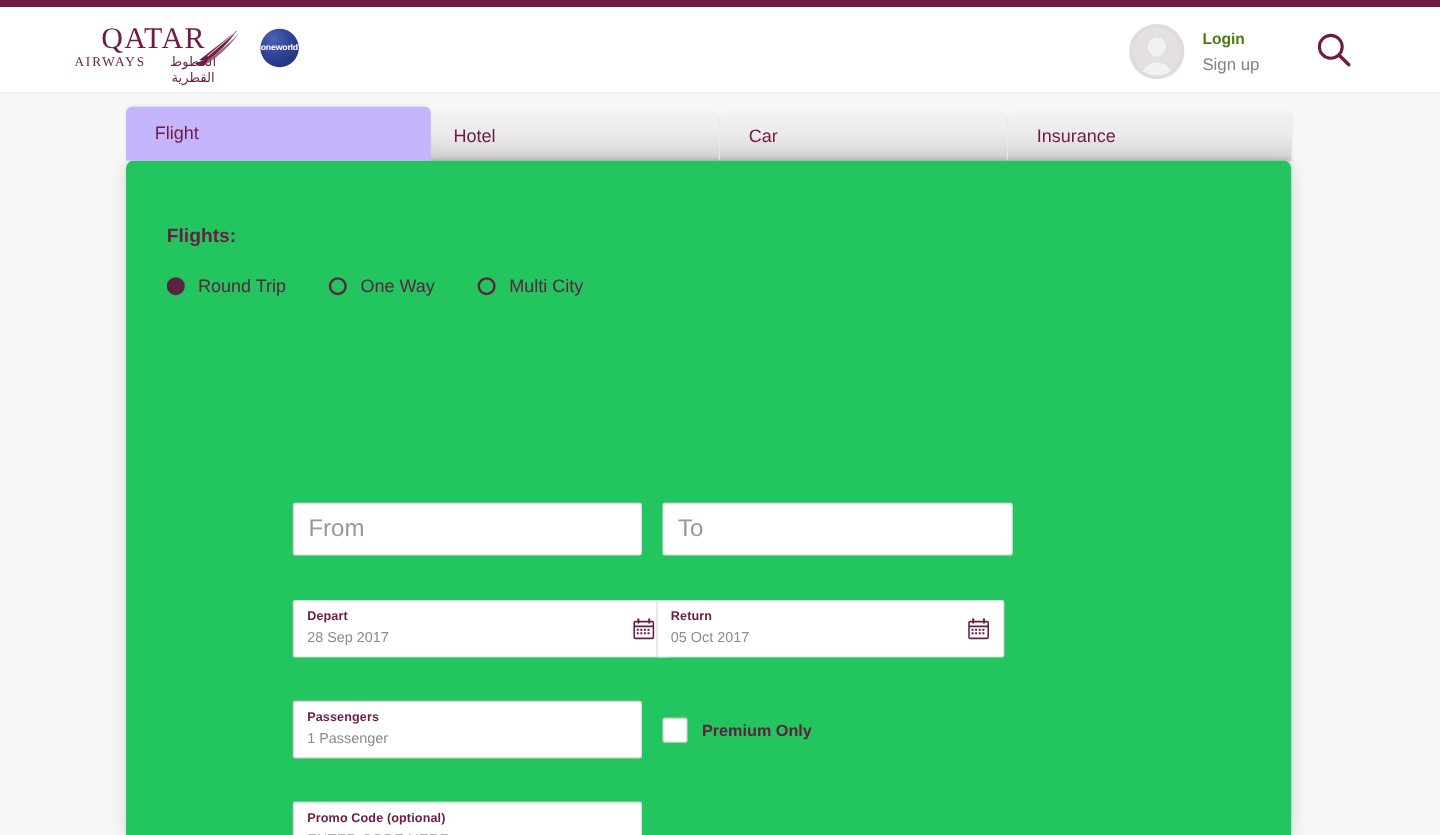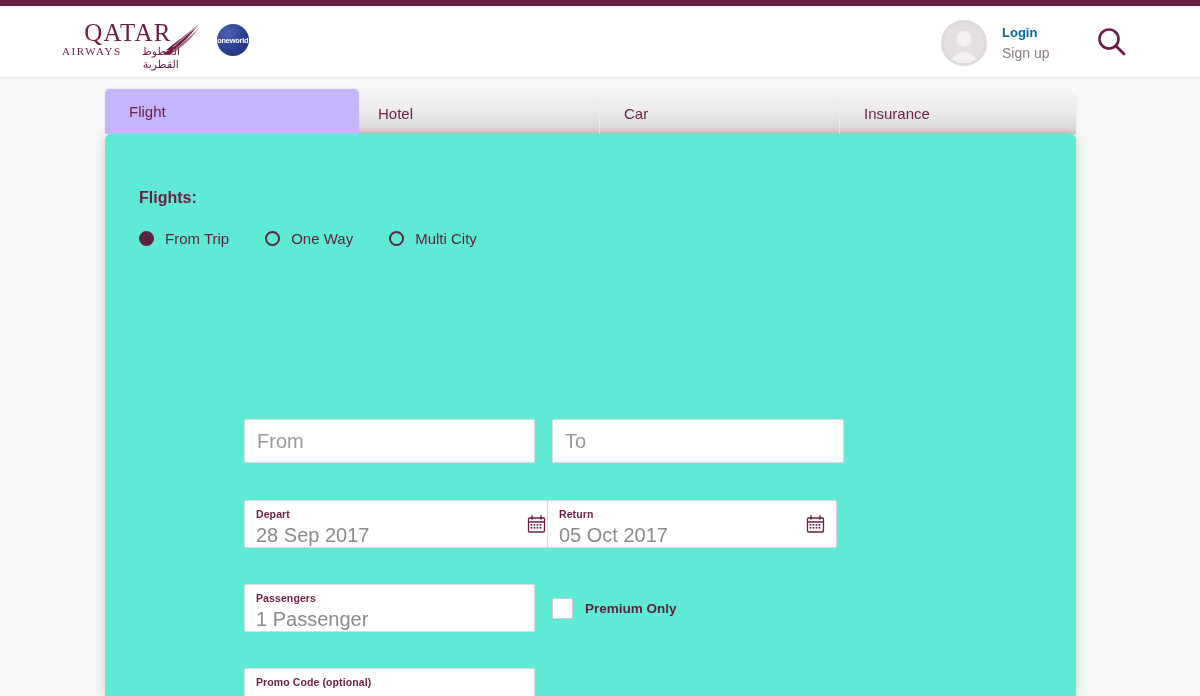--- a/index.html
+++ b/index.html
@@ -146,7 +146,7 @@
   .login-link {
     font-size: 13px;
     font-weight: bold;
-    color: #0369a1;
+    color: #4d7c0f;
     cursor: pointer;
     display: block;
   }

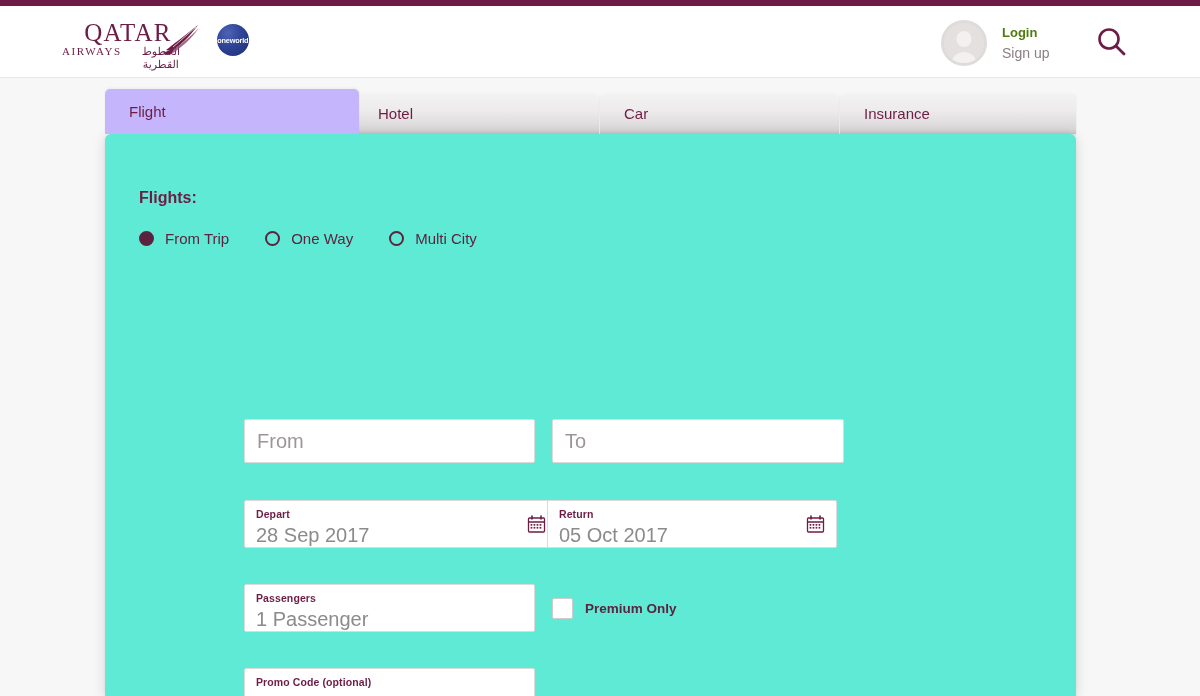--- a/index.html
+++ b/index.html
@@ -203,7 +203,7 @@
     position: absolute;
     left: 105px; top: 134px;
     width: 971px; height: 562px;
-    background: #5eead4;
+    background: #22c55e;
     border-radius: 6px 6px 0 0;
     box-shadow: 0 2px 14px rgba(0,0,0,0.13), 0 0 3px rgba(0,0,0,0.06);
     z-index: 2;

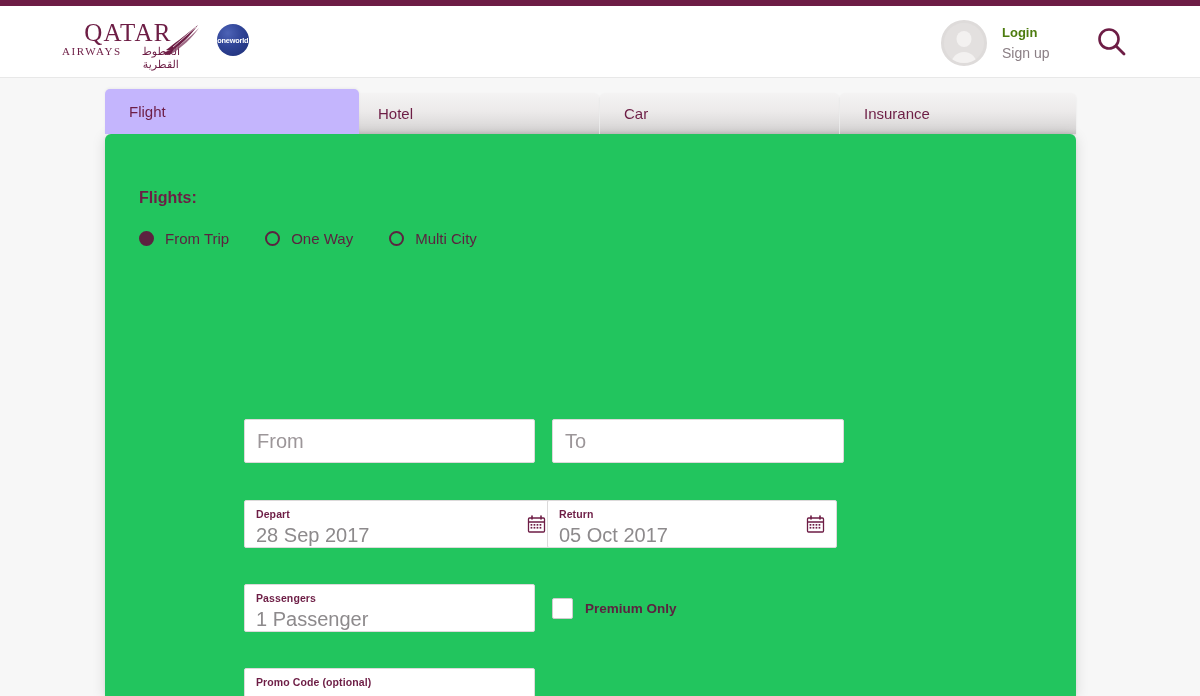--- a/index.html
+++ b/index.html
@@ -381,7 +381,7 @@
   <div class="radio-row">
     <div class="radio-opt">
       <span class="radio-mark checked"></span>
-      <span class="radio-label">From Trip</span>
+      <span class="radio-label">Round Trip</span>
     </div>
     <div class="radio-opt">
       <span class="radio-mark"></span>

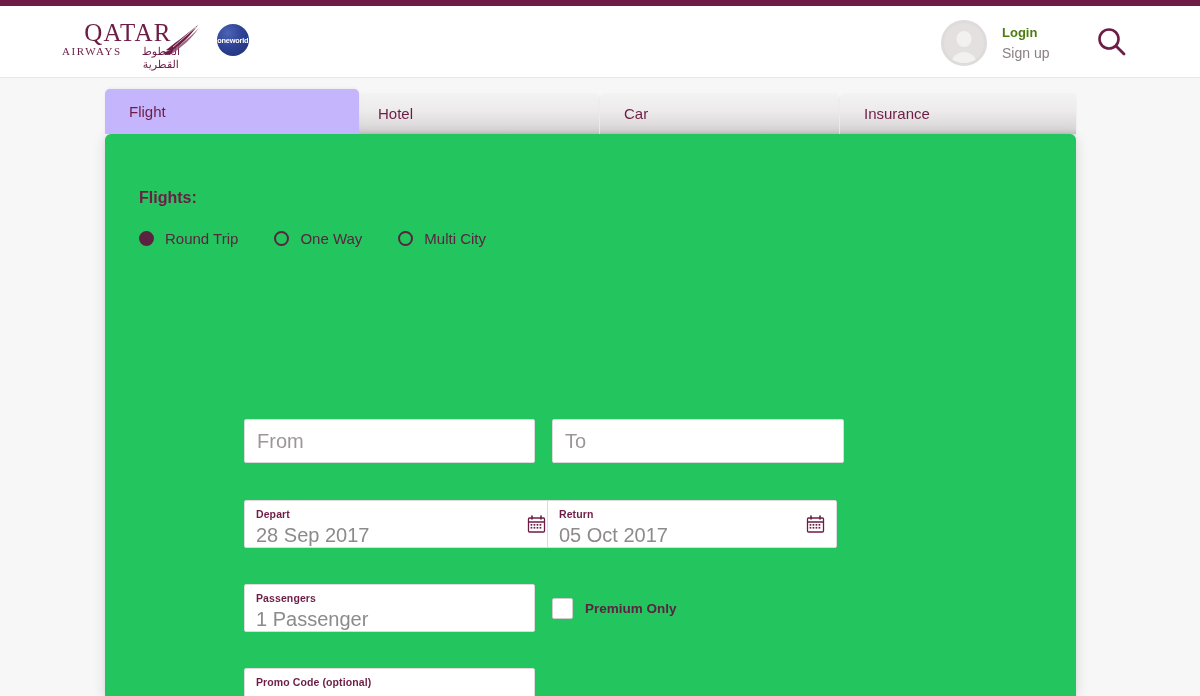--- a/index.html
+++ b/index.html
@@ -279,7 +279,7 @@
   .field-value {
     position: absolute;
     left: 11px; top: 23px;
-    font-size: 20px;
+    font-size: 12px;
     color: #8d8a8c;
   }
   .field-value.placeholder {

